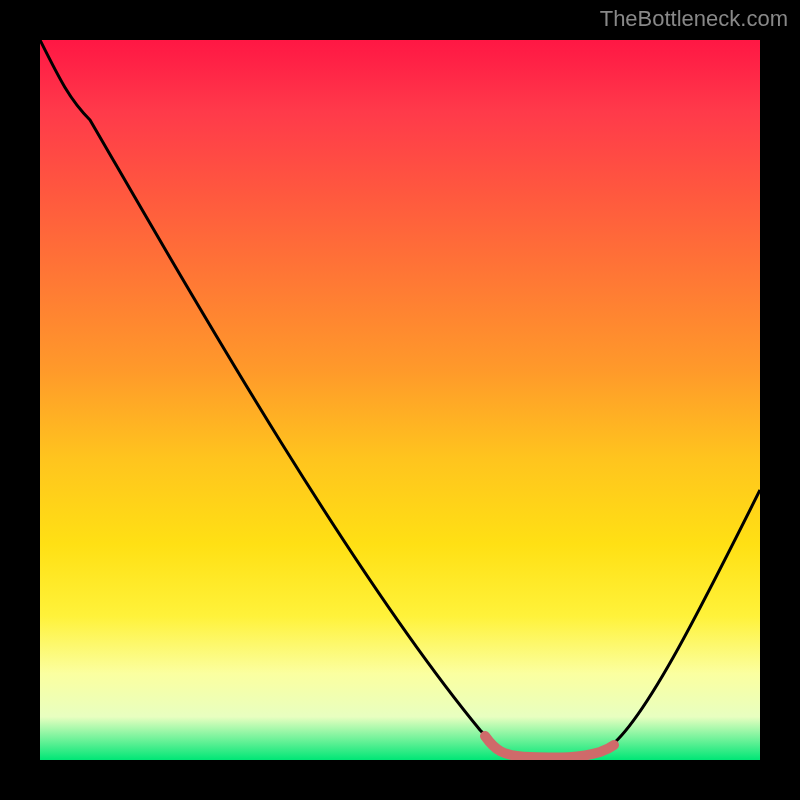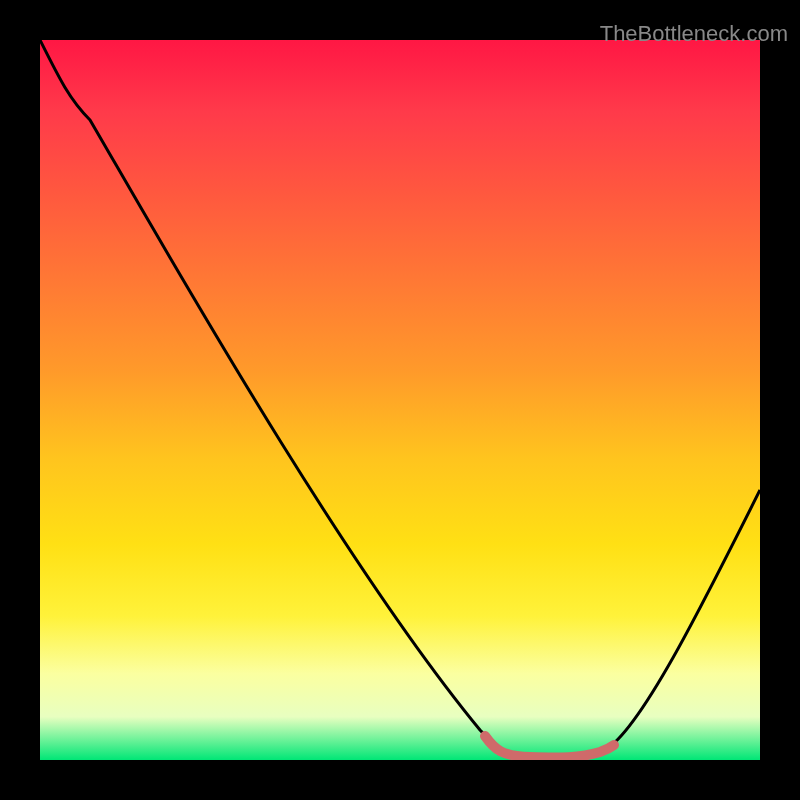--- a/index.html
+++ b/index.html
@@ -13,7 +13,7 @@
   }
   .watermark {
     position: absolute;
-    top: 21px;
+    top: 6px;
     right: 12px;
     color: #888;
     font-size: 22px;

